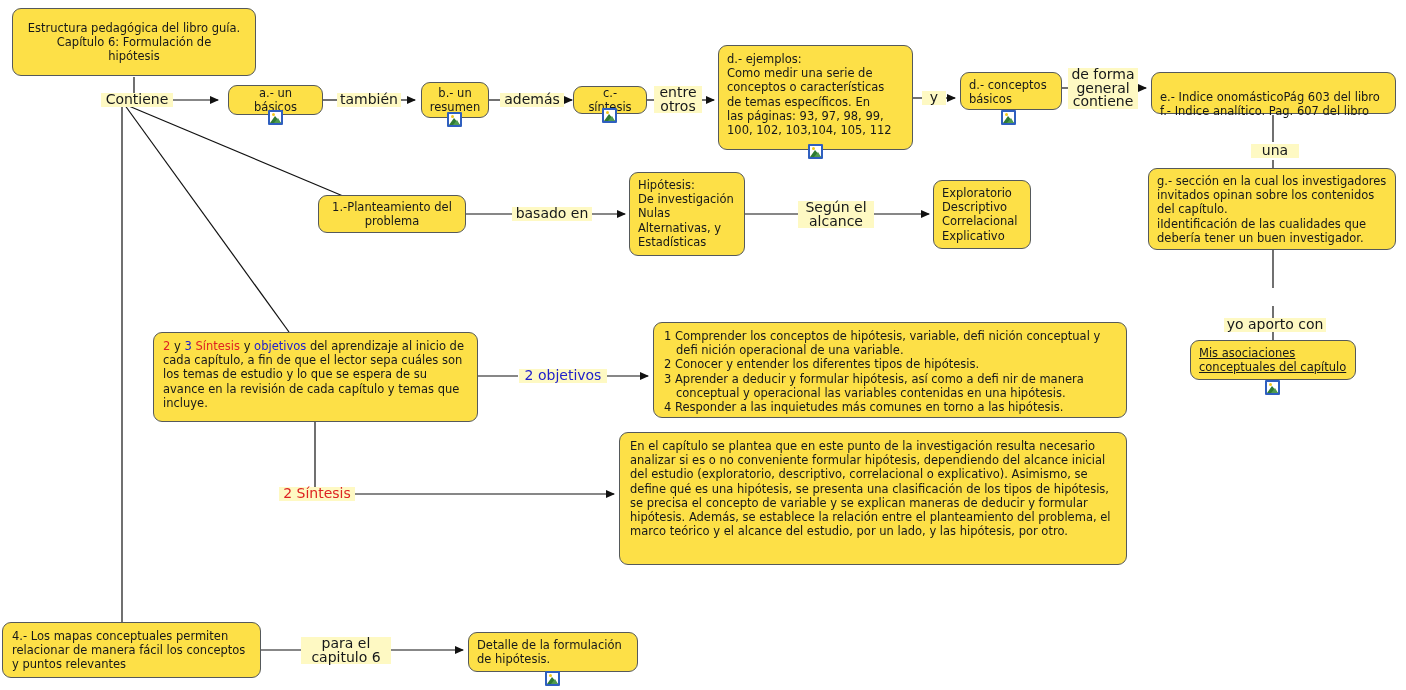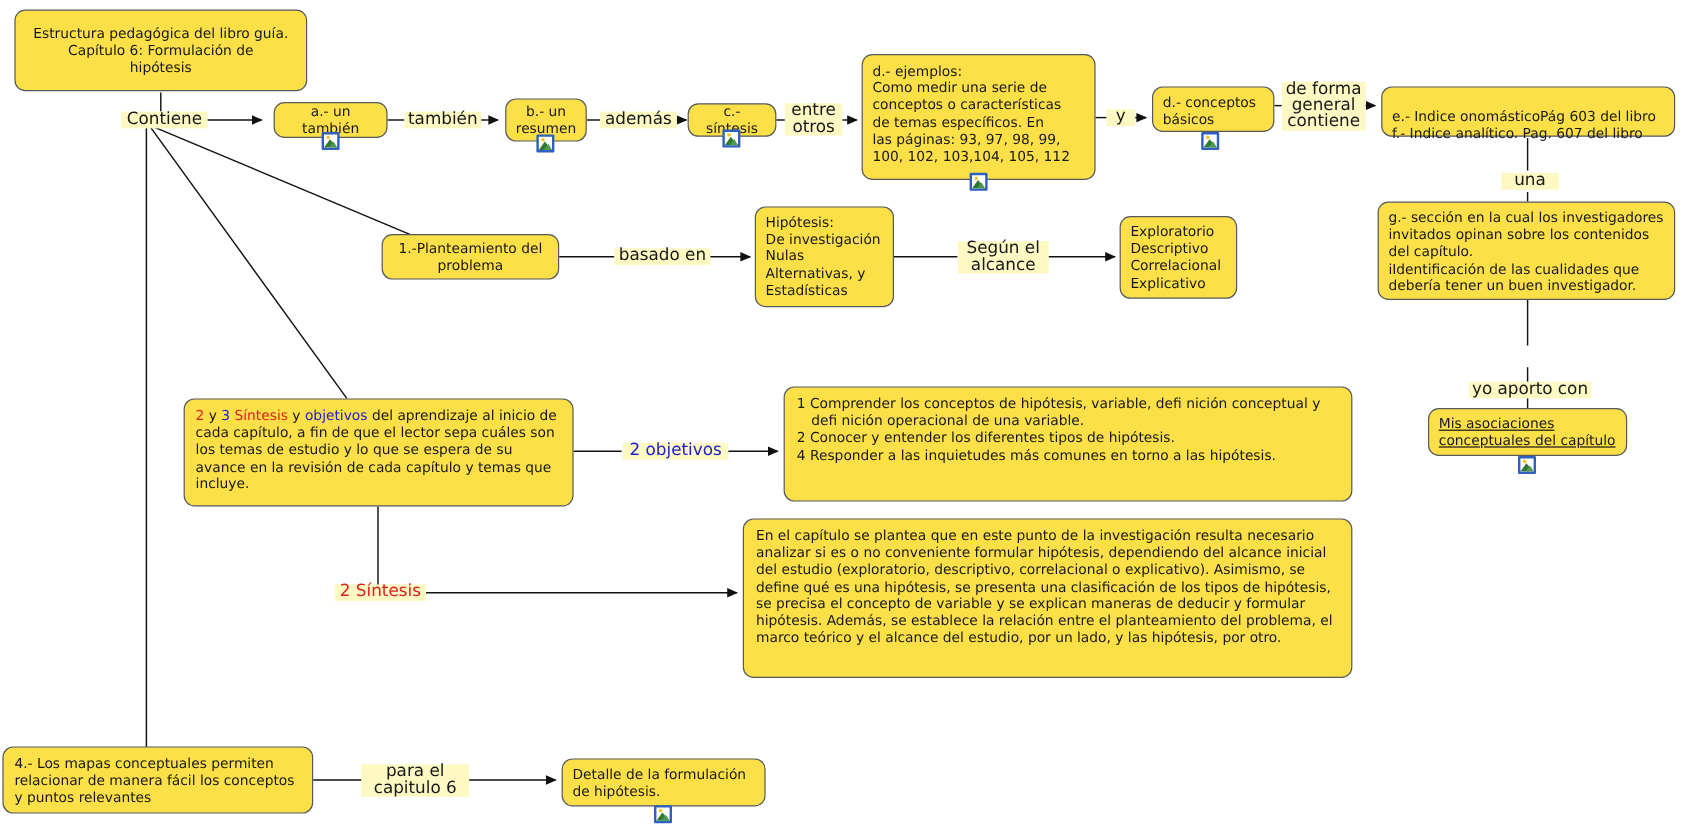--- a/index.html
+++ b/index.html
@@ -136,7 +136,7 @@
   <div class="edgelabel" style="left:101px;top:93px;width:68px;">Contiene</div>
 
   <div class="node center" style="left:228px;top:85px;width:95px;height:30px;display:flex;align-items:center;justify-content:center;">
-    <span class="txt">a.- un también</span>
+    <span class="txt">a.- un básicos</span>
   </div>
   <div class="imgicon" style="left:268px;top:110px;">
     <span class="sky"></span>

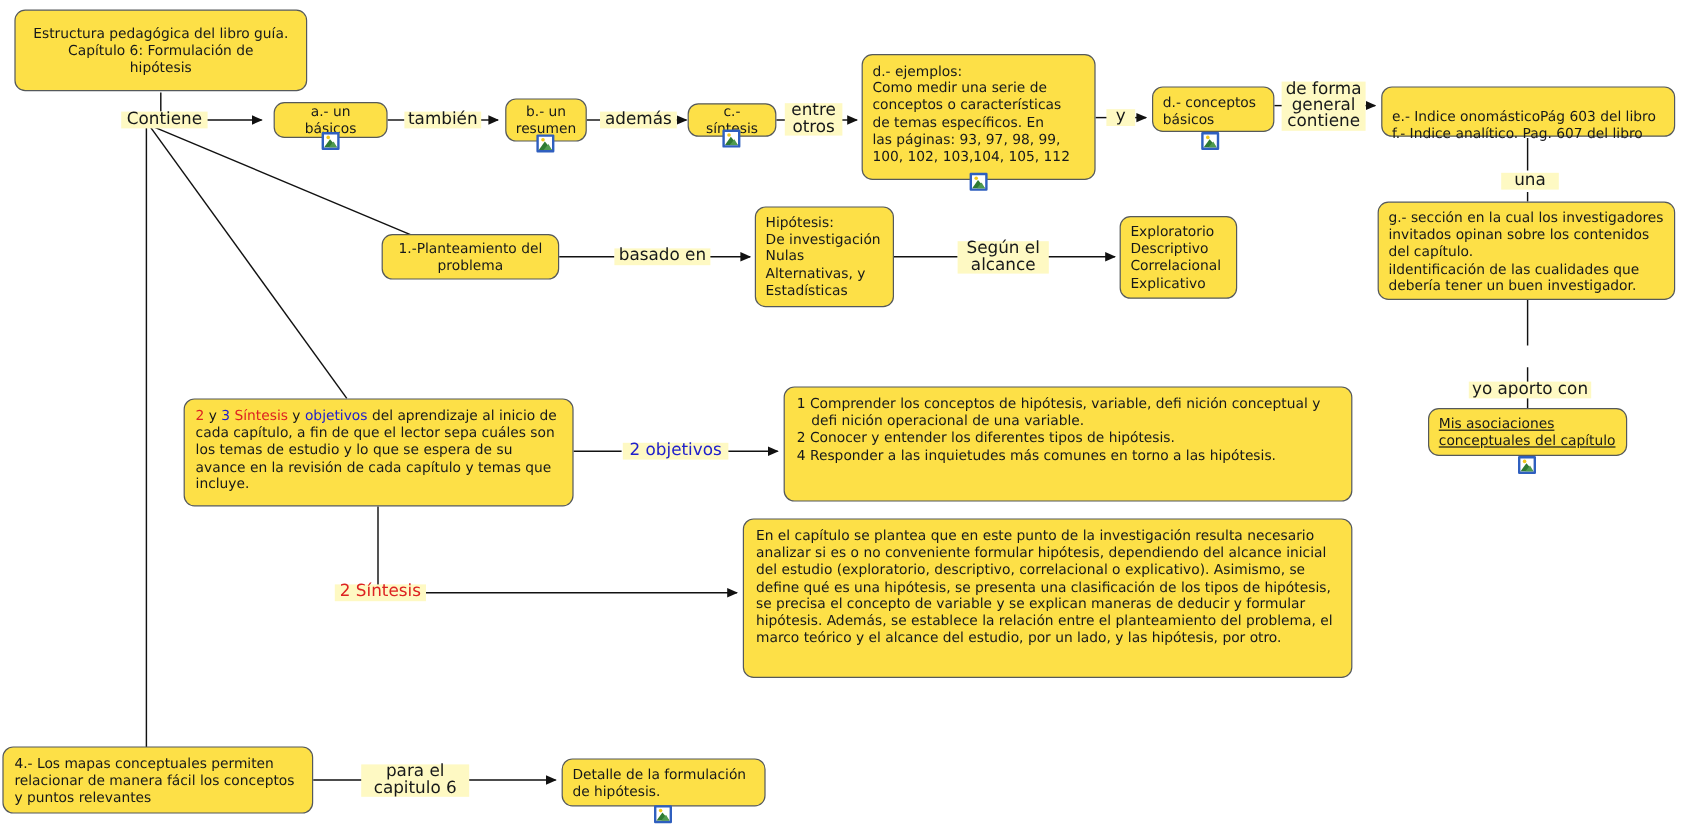--- a/index.html
+++ b/index.html
@@ -267,6 +267,7 @@
   <div class="node" style="left:653px;top:322px;width:474px;height:96px;padding:6px 10px;">
     <span class="hang">1 Comprender los conceptos de hipótesis, variable, defi nición conceptual y defi nición operacional de una variable.</span>
     <span class="hang">2 Conocer y entender los diferentes tipos de hipótesis.</span>
+    <span class="hang">3 Aprender a deducir y formular hipótesis, así como a defi nir de manera conceptual y operacional las variables contenidas en una hipótesis.</span>
     <span class="hang">4 Responder a las inquietudes más comunes en torno a las hipótesis.</span>
   </div>
 

